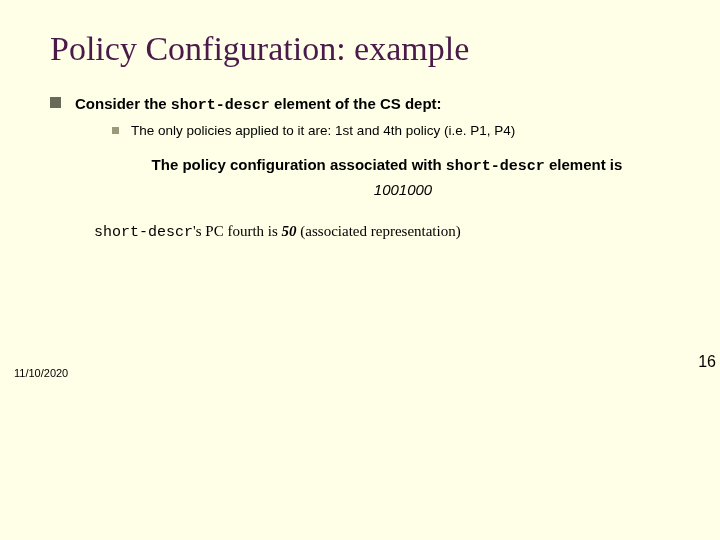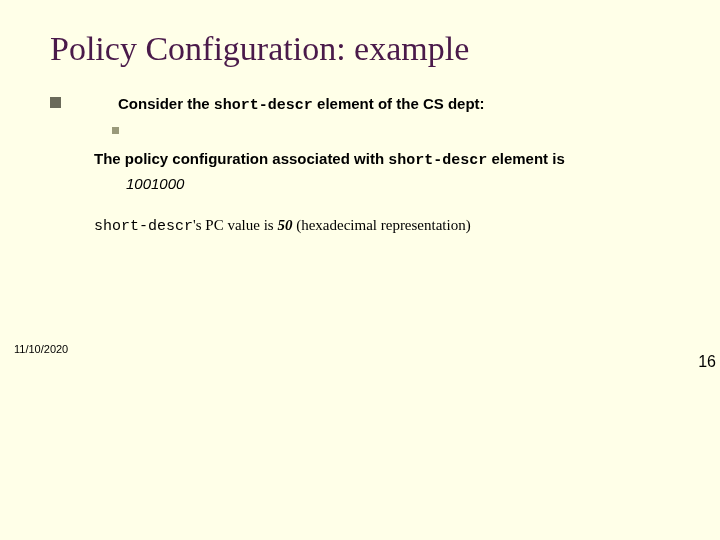--- a/index.html
+++ b/index.html
@@ -26,7 +26,6 @@
     display: flex;
     align-items: flex-start;
     margin-bottom: 6px;
-    gap: 43px;
   }
   .lvl1 .bullet {
     width: 11px;

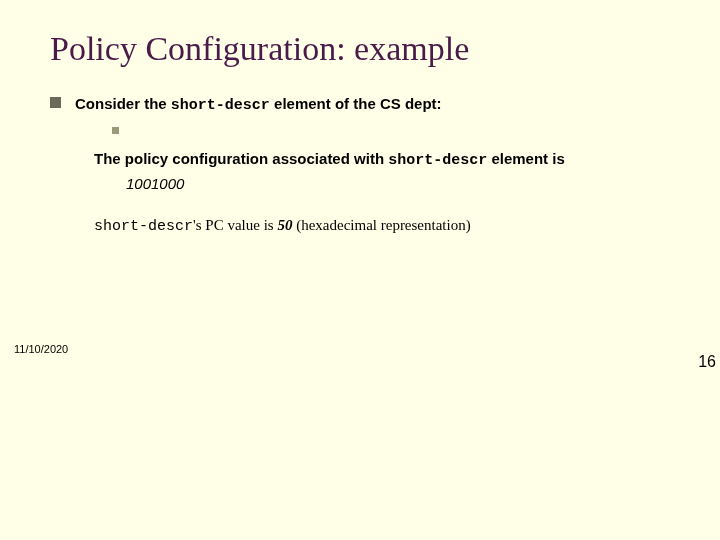--- a/index.html
+++ b/index.html
@@ -135,6 +135,7 @@
   <div class="lvl2-wrap">
     <div class="lvl2">
       <div class="bullet"></div>
+      <div class="txt">The only policies applied to it are: 1st and 4th policy  (i.e. P1, P4)</div>
     </div>
   </div>
 

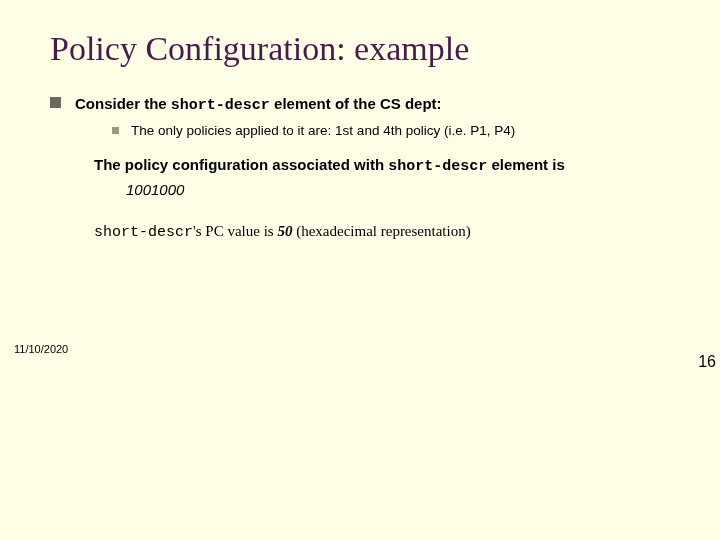--- a/index.html
+++ b/index.html
@@ -73,6 +73,7 @@
     margin-left: 44px;
     margin-top: 12px;
     margin-bottom: 22px;
+    text-align: center;
   }
   .para1 .txt {
     font-size: 15px;

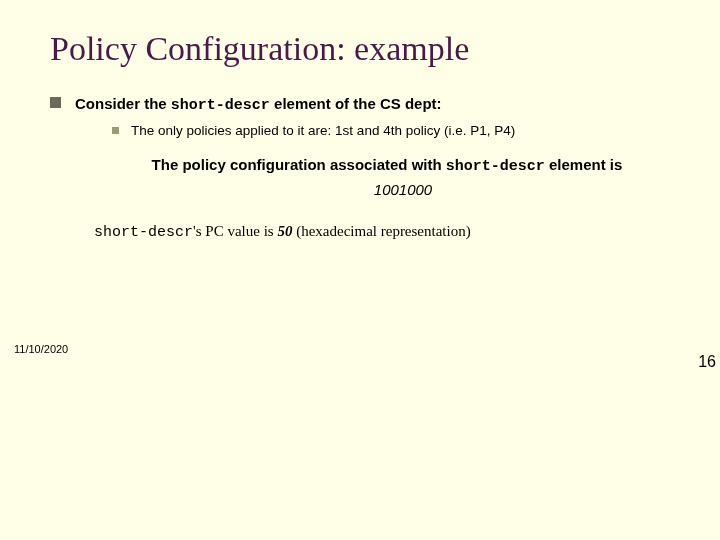--- a/index.html
+++ b/index.html
@@ -149,7 +149,7 @@
 
   <div class="para2">
     <div class="txt">
-      <span class="code">short-descr</span><span class="pc">'s </span><span class="pc">PC</span><span class="pc"> value is </span><span class="ninety">50</span><span class="pc"> (hexadecimal representation)</span>
+      <span class="code">short-descr</span><span class="pc">'s </span><span class="pc">PC</span><span class="pc"> fourth is </span><span class="ninety">50</span><span class="pc"> (hexadecimal representation)</span>
     </div>
   </div>
 

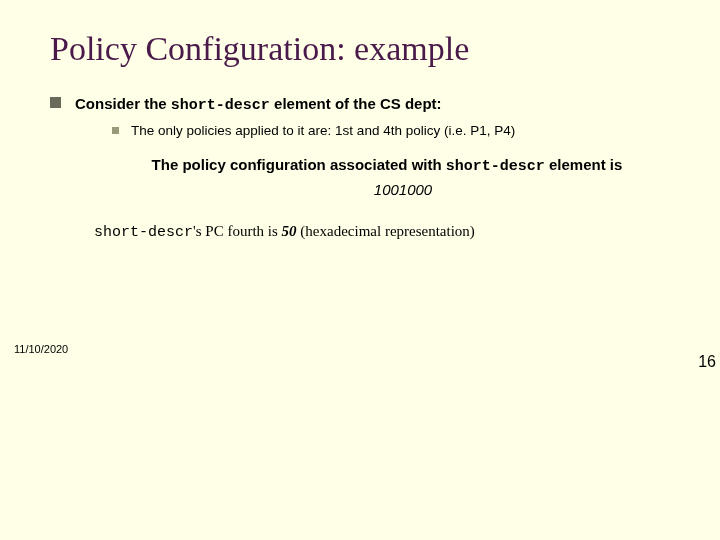--- a/index.html
+++ b/index.html
@@ -149,7 +149,7 @@
 
   <div class="para2">
     <div class="txt">
-      <span class="code">short-descr</span><span class="pc">'s </span><span class="pc">PC</span><span class="pc"> fourth is </span><span class="ninety">50</span><span class="pc"> (hexadecimal representation)</span>
+      <span class="code">short-descr</span><span class="pc">'s </span><span class="pc">PC</span><span class="pc"> fourth is </span><span class="ninety">50</span><span class="pc"> (associated representation)</span>
     </div>
   </div>
 

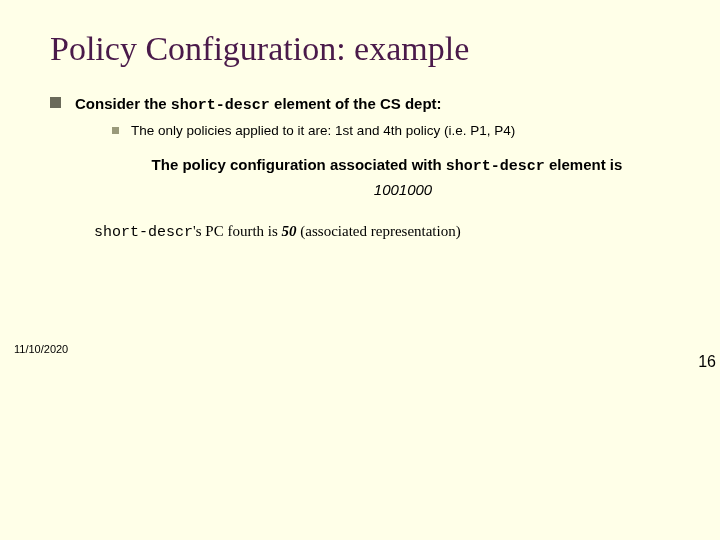--- a/index.html
+++ b/index.html
@@ -105,7 +105,7 @@
   .footer-date {
     position: absolute;
     left: 14px;
-    bottom: 28px;
+    bottom: 4px;
     font-size: 11px;
     color: #000;
     text-align: right;

